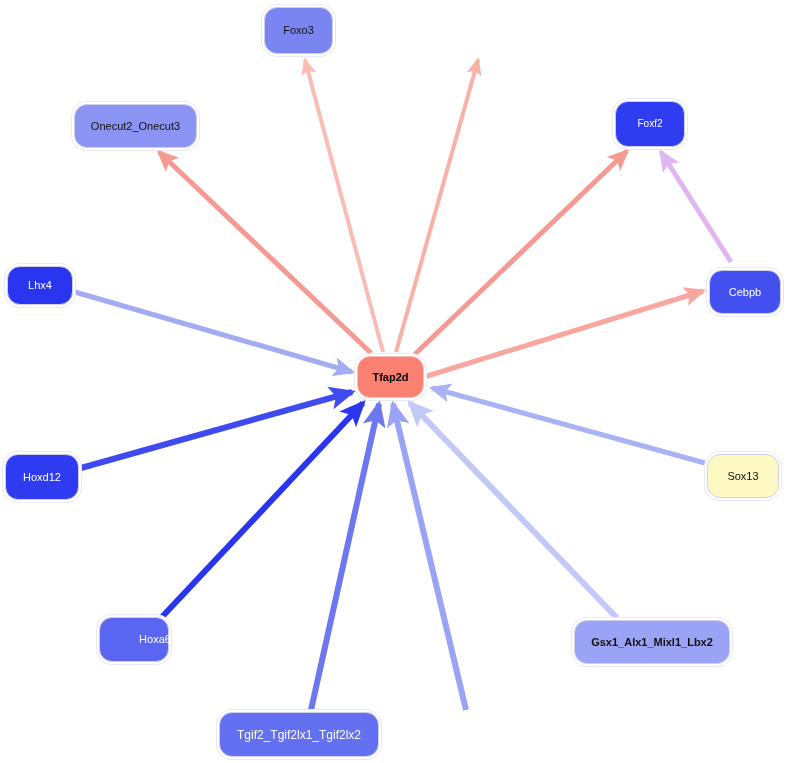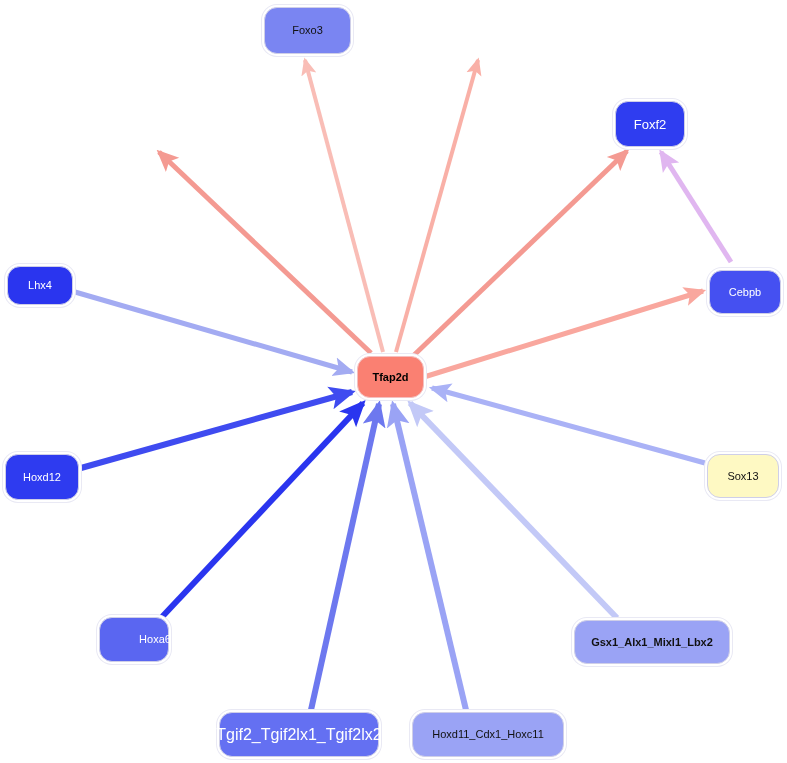--- a/index.html
+++ b/index.html
@@ -134,7 +134,7 @@
 <div class="node" style="left: 357px; top: 356px; width: 67px; height: 42px; background: rgb(250, 128, 114); border-color: rgb(244, 191, 192); font-weight: bold;">
       <span class="node-label" style="color: rgb(0, 0, 0); font-size: 11px;">Tfap2d</span>
     </div>
-    <div class="node" style="left: 264px; top: 7px; width: 87px; height: 47px; background: rgb(122, 133, 242); border-color: rgb(207, 207, 232);">
+    <div class="node" style="left: 264px; top: 7px; width: 69px; height: 47px; background: rgb(122, 133, 242); border-color: rgb(207, 207, 232);">
       <span class="node-label" style="color: rgb(17, 17, 17); font-size: 11px;">Foxo3</span>
     </div>
     <div class="node" style="left: 615px; top: 101px; width: 70px; height: 46px; background: rgb(47, 61, 240); border-color: rgb(207, 207, 232);">

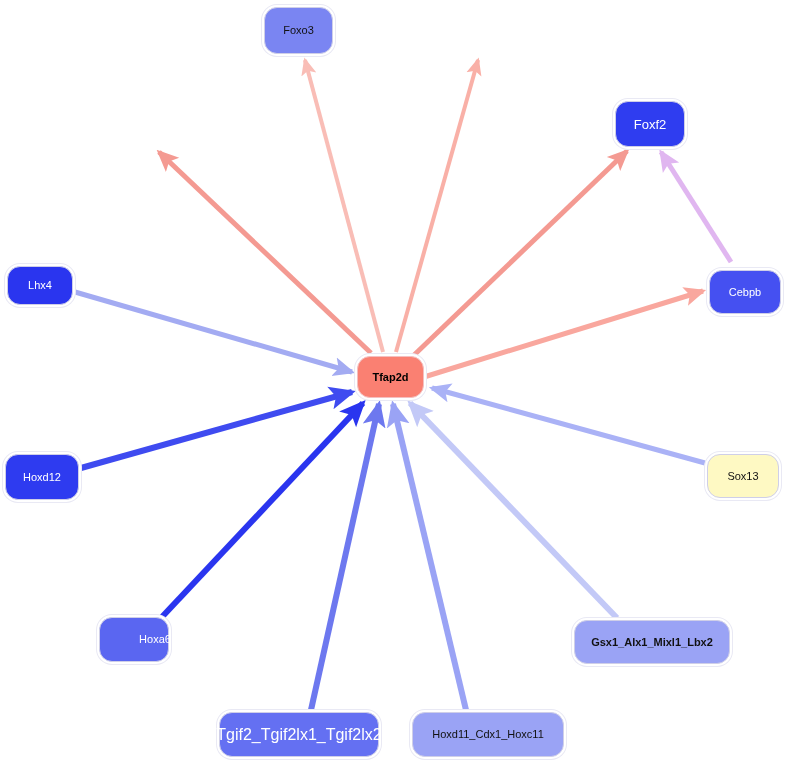--- a/index.html
+++ b/index.html
@@ -137,6 +137,9 @@
     <div class="node" style="left: 264px; top: 7px; width: 69px; height: 47px; background: rgb(122, 133, 242); border-color: rgb(207, 207, 232);">
       <span class="node-label" style="color: rgb(17, 17, 17); font-size: 11px;">Foxo3</span>
     </div>
+    <div class="node" style="left: 74px; top: 104px; width: 123px; height: 44px; background: rgb(139, 148, 243); border-color: rgb(207, 207, 232);">
+      <span class="node-label" style="color: rgb(17, 17, 17); font-size: 11px;">Onecut2_Onecut3</span>
+    </div>
     <div class="node" style="left: 615px; top: 101px; width: 70px; height: 46px; background: rgb(47, 61, 240); border-color: rgb(207, 207, 232);">
       <span class="node-label" style="color: rgb(255, 255, 255); font-size: 13px;">Foxf2</span>
     </div>

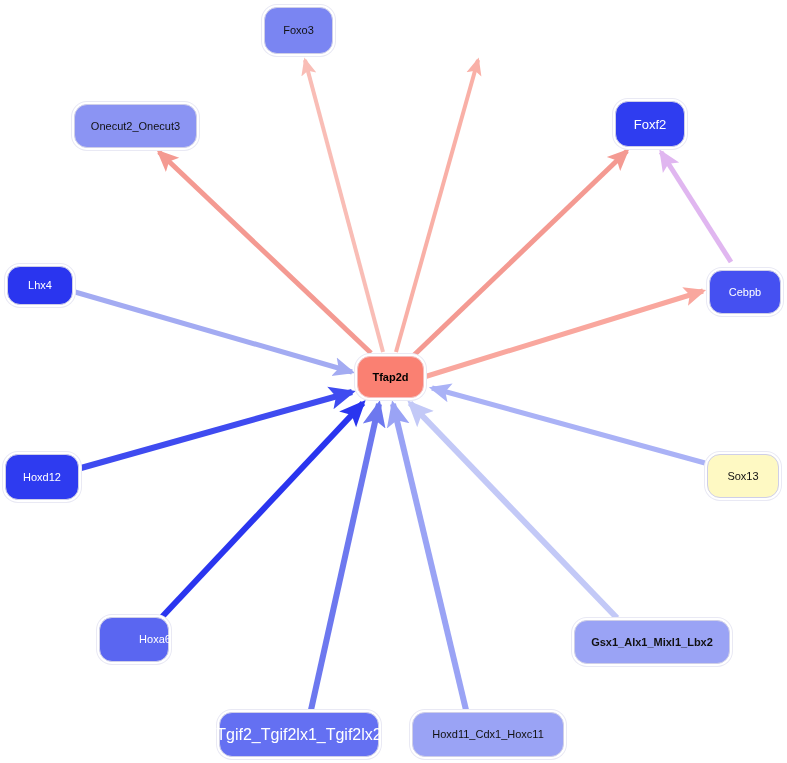--- a/index.html
+++ b/index.html
@@ -141,7 +141,7 @@
       <span class="node-label" style="color: rgb(17, 17, 17); font-size: 11px;">Onecut2_Onecut3</span>
     </div>
     <div class="node" style="left: 615px; top: 101px; width: 70px; height: 46px; background: rgb(47, 61, 240); border-color: rgb(207, 207, 232);">
-      <span class="node-label" style="color: rgb(255, 255, 255); font-size: 13px;">Foxf2</span>
+      <span class="node-label" style="color: rgb(255, 255, 255); font-size: 10px;">Foxf2</span>
     </div>
     <div class="node" style="left: 709px; top: 270px; width: 72px; height: 44px; background: rgb(69, 80, 241); border-color: rgb(207, 207, 232);">
       <span class="node-label" style="color: rgb(255, 255, 255); font-size: 11px;">Cebpb</span>

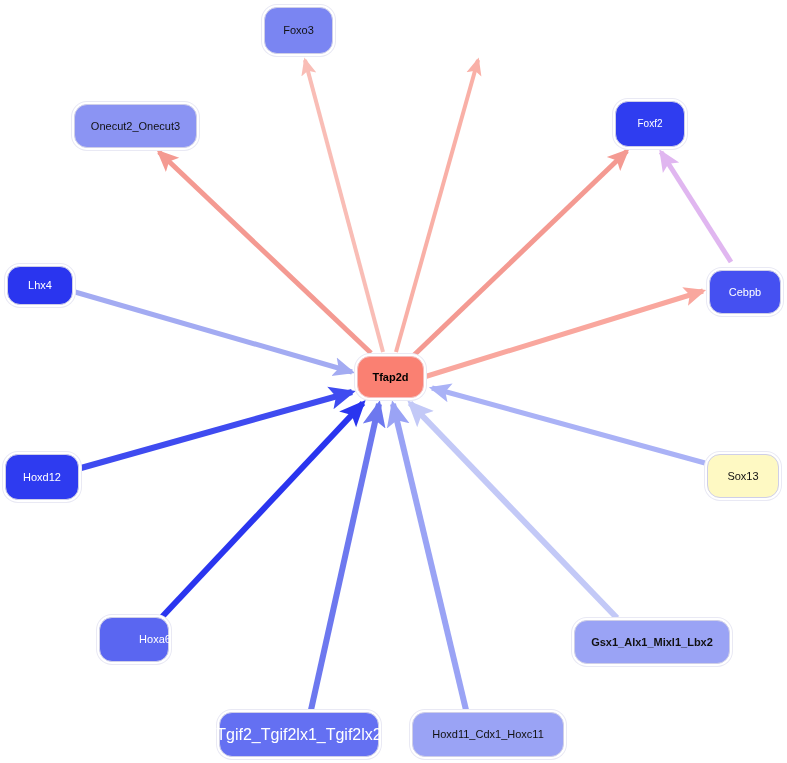--- a/index.html
+++ b/index.html
@@ -162,7 +162,7 @@
       <span class="node-label" style="color: rgb(17, 17, 17); font-size: 11px; font-weight: bold;">Gsx1_Alx1_Mixl1_Lbx2</span>
     </div>
     <div class="node" style="left: 219px; top: 712px; width: 160px; height: 45px; background: rgb(100, 112, 242); border-color: rgb(207, 207, 232);">
-      <span class="node-label" style="color: rgb(255, 255, 255); font-size: 16px;">Tgif2_Tgif2lx1_Tgif2lx2</span>
+      <span class="node-label" style="color: rgb(255, 255, 255); font-size: 12px;">Tgif2_Tgif2lx1_Tgif2lx2</span>
     </div>
     <div class="node" style="left: 412px; top: 712px; width: 152px; height: 45px; background: rgb(154, 163, 245); border-color: rgb(207, 207, 232);">
       <span class="node-label" style="color: rgb(17, 17, 17); font-size: 11px;">Hoxd11_Cdx1_Hoxc11</span>

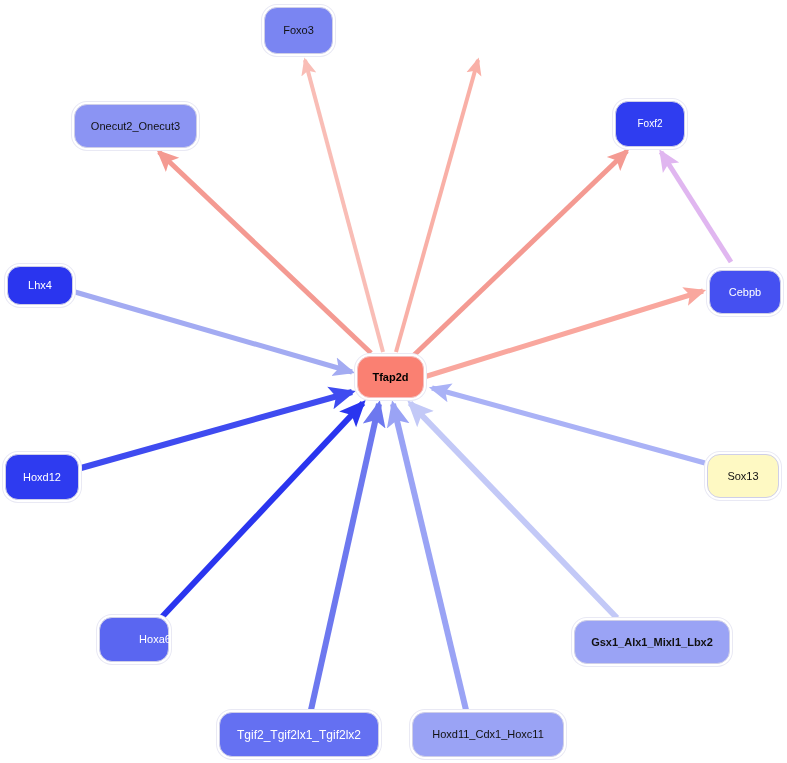--- a/index.html
+++ b/index.html
@@ -164,9 +164,6 @@
     <div class="node" style="left: 219px; top: 712px; width: 160px; height: 45px; background: rgb(100, 112, 242); border-color: rgb(207, 207, 232);">
       <span class="node-label" style="color: rgb(255, 255, 255); font-size: 12px;">Tgif2_Tgif2lx1_Tgif2lx2</span>
     </div>
-    <div class="node" style="left: 412px; top: 712px; width: 152px; height: 45px; background: rgb(154, 163, 245); border-color: rgb(207, 207, 232);">
-      <span class="node-label" style="color: rgb(17, 17, 17); font-size: 11px;">Hoxd11_Cdx1_Hoxc11</span>
-    </div>
   </div>
 
 </body></html>

